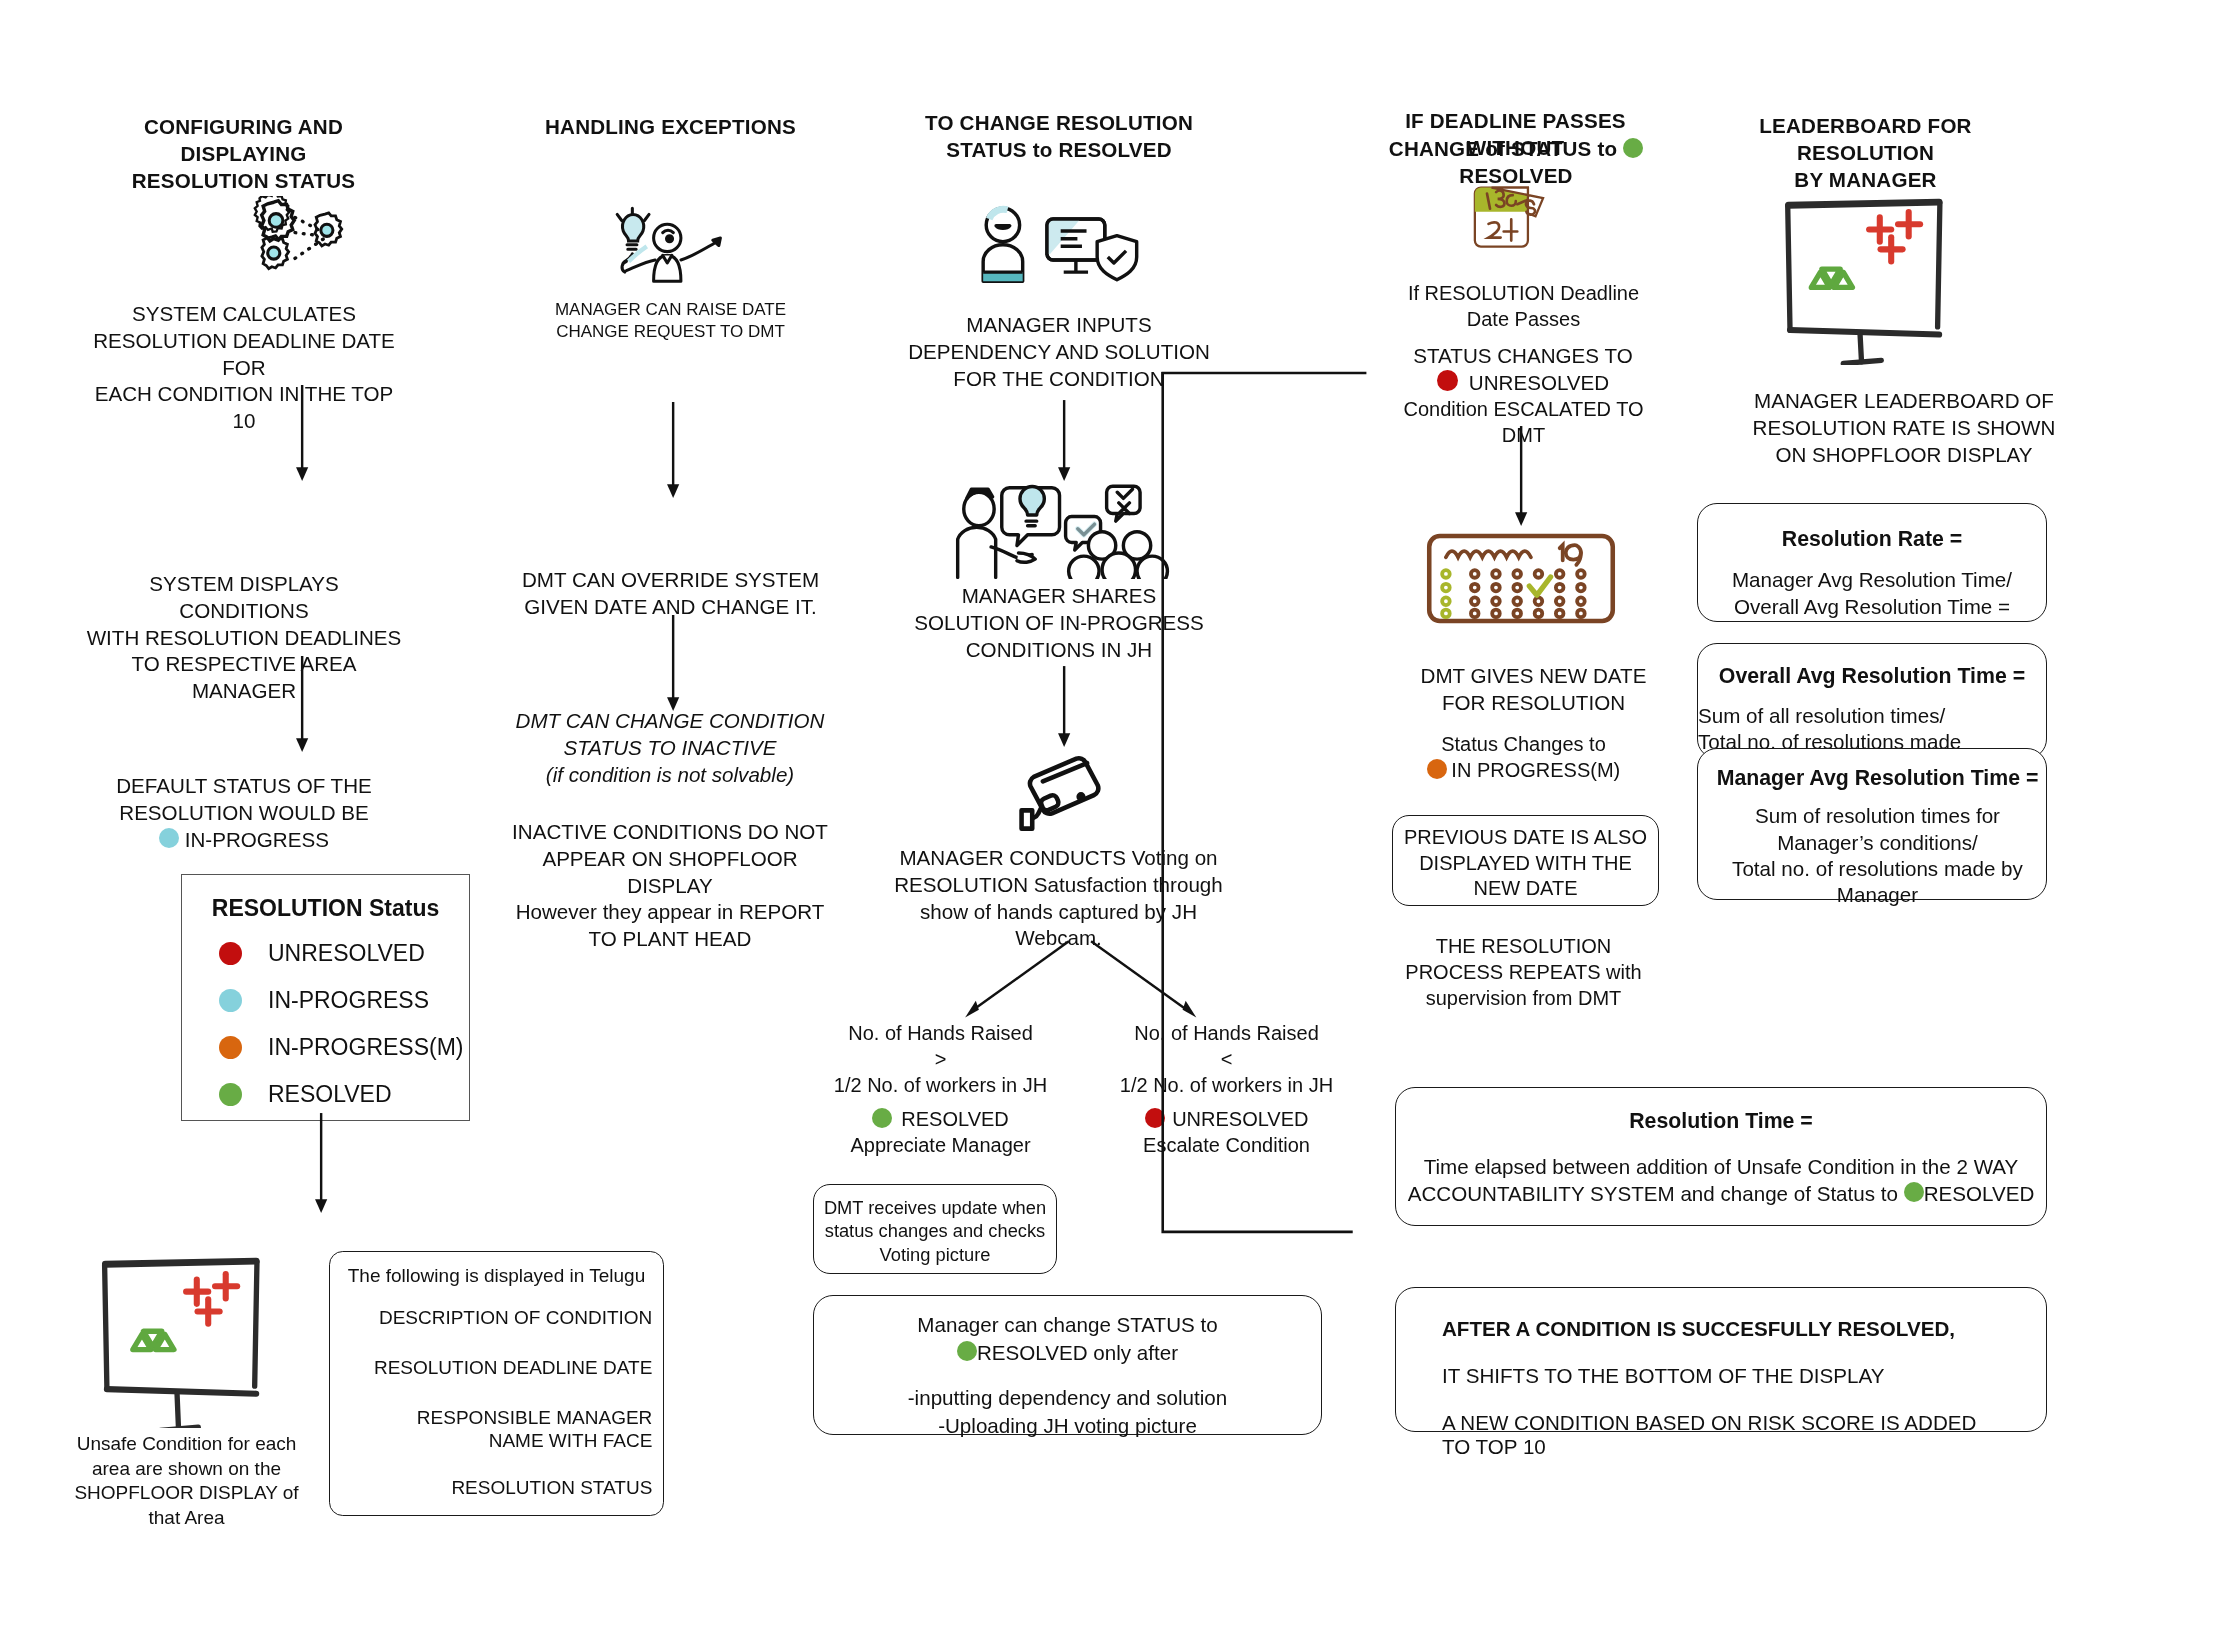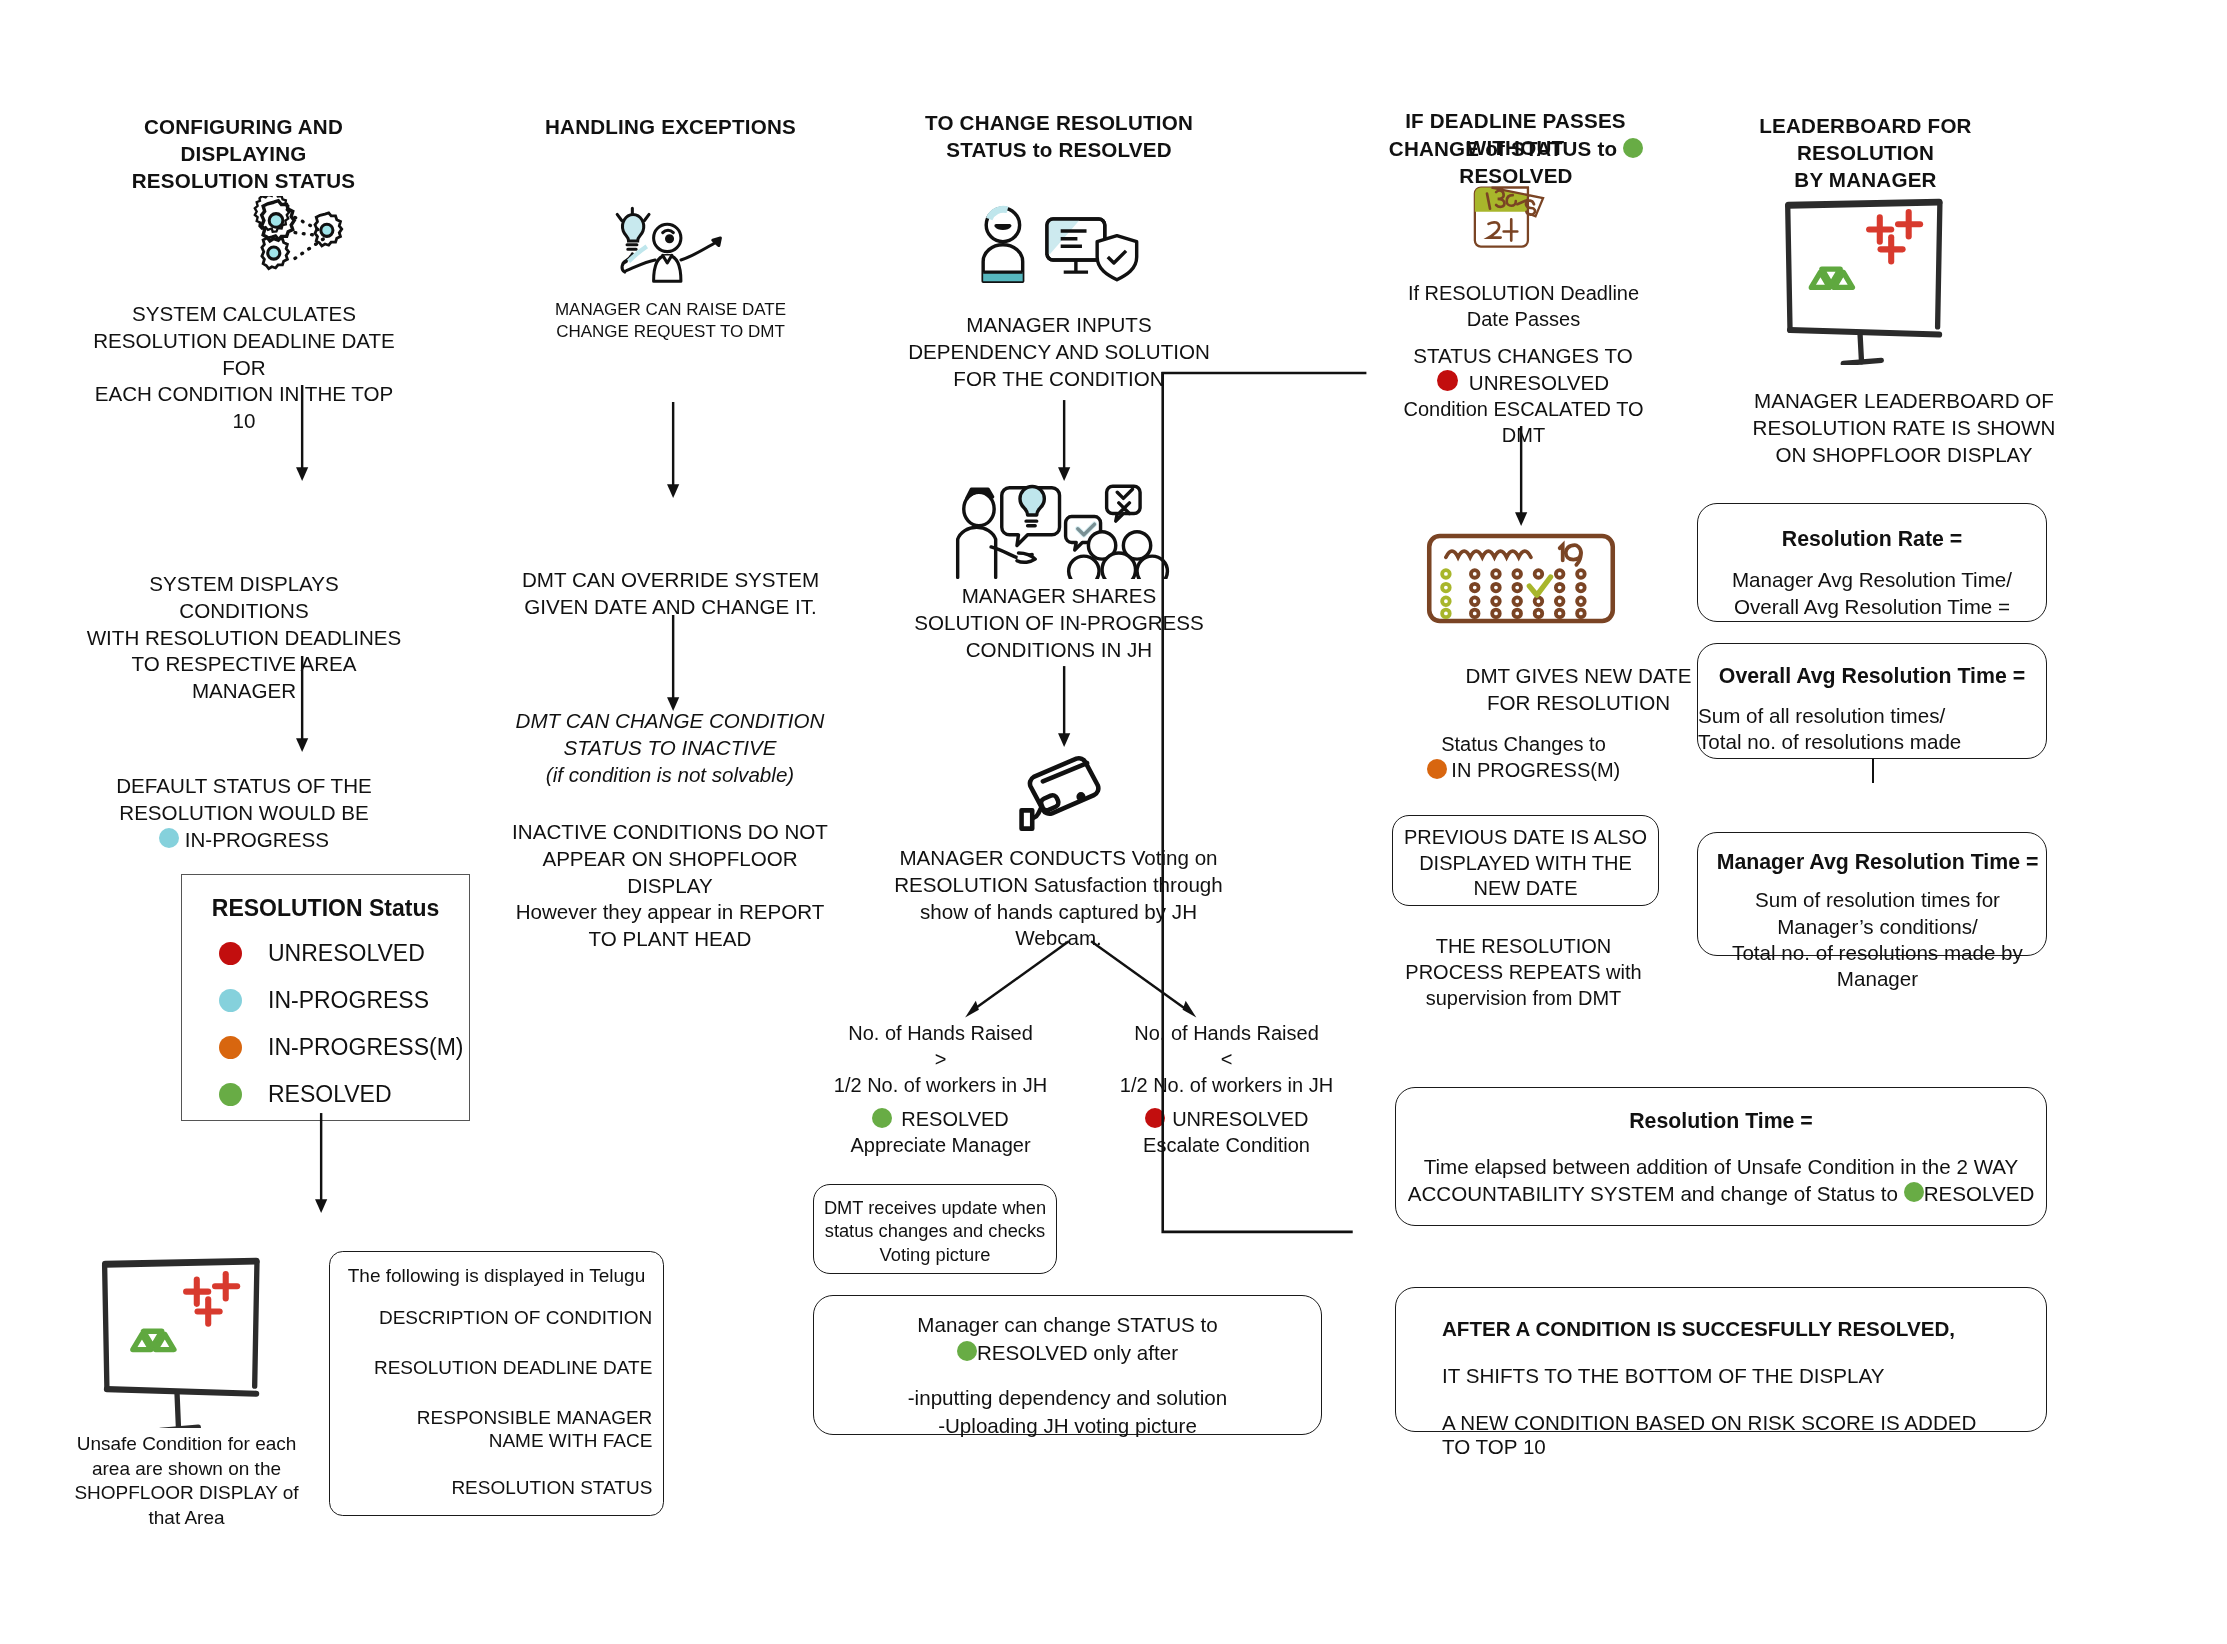--- a/index.html
+++ b/index.html
@@ -436,7 +436,7 @@
     </svg>
   </div>
 
-  <div class="ctext body-t" style="left: 1426px; top: 663px; width: 305px; font-size: 20.6px; white-space: pre-line;">DMT GIVES NEW DATE
+  <div class="ctext body-t" style="left: 1381px; top: 663px; width: 305px; font-size: 20.6px; white-space: pre-line;">DMT GIVES NEW DATE
 FOR RESOLUTION</div>
 
   <div class="ctext body-t" style="left:1371px;top:731px;width:305px;font-size:20px;">

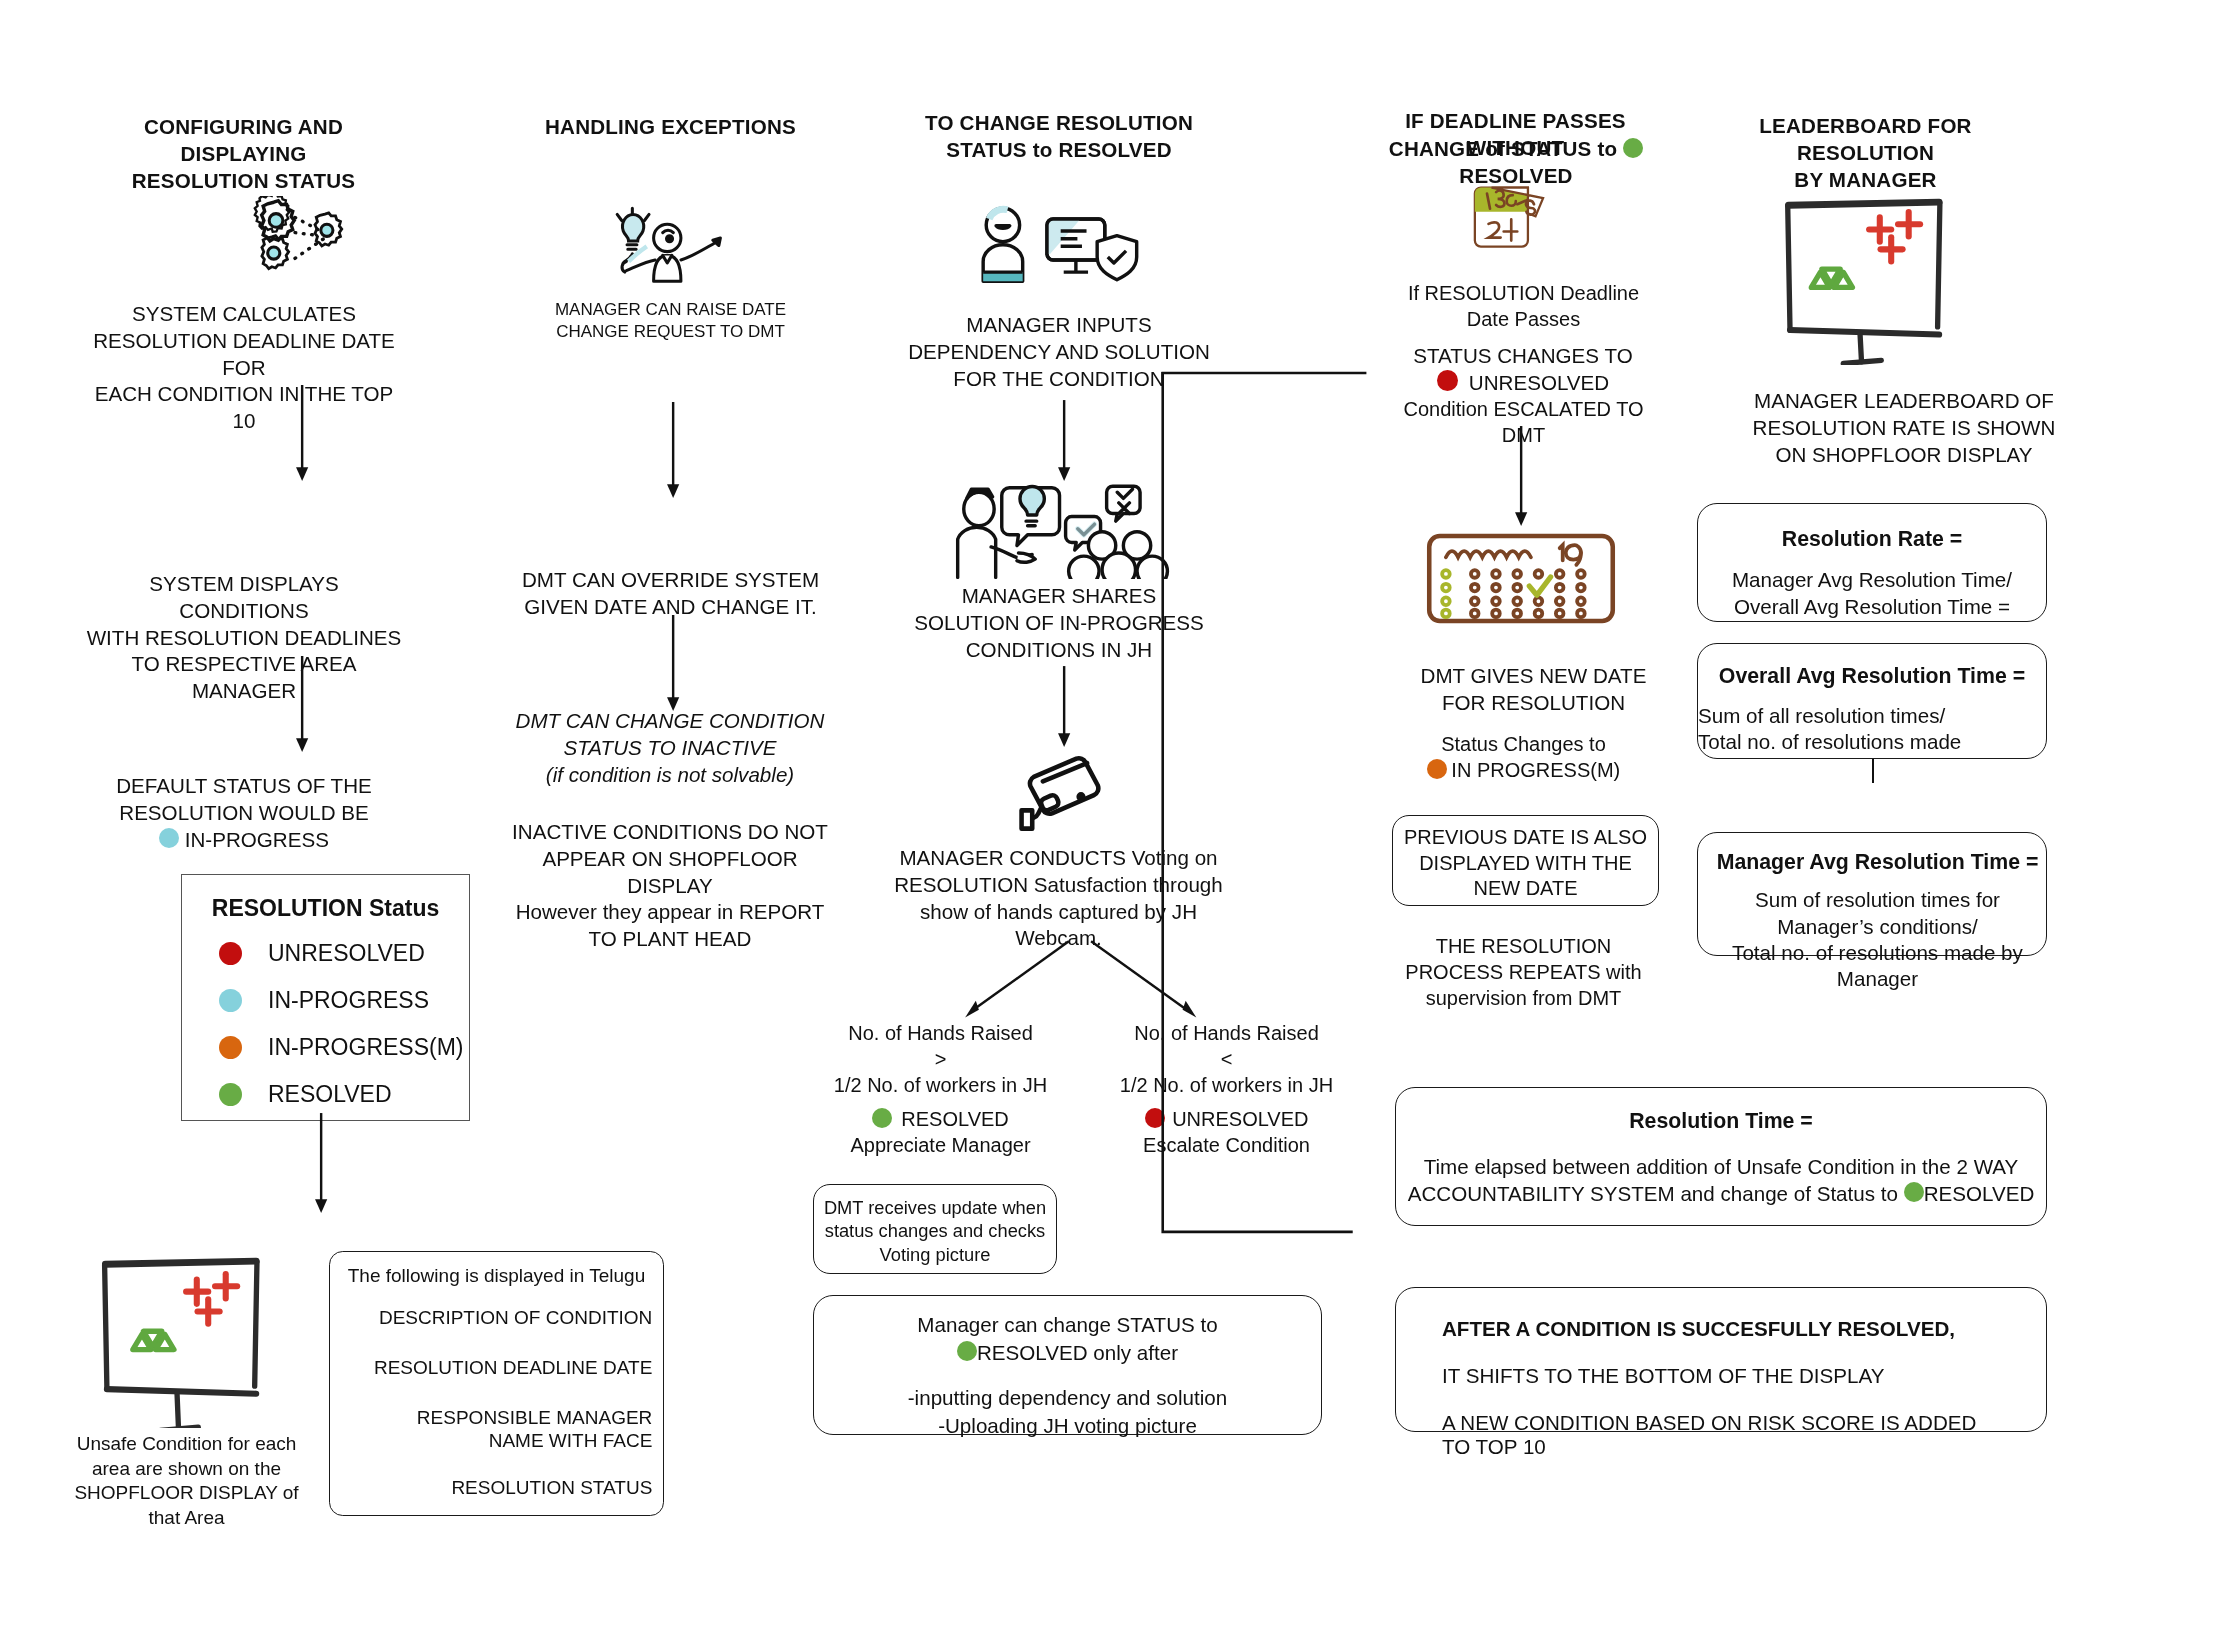--- a/index.html
+++ b/index.html
@@ -499,7 +499,7 @@
 
   <div class="vline" style="left:1872px;top:759px;width:1.5px;height:24.4px;"></div>
 
-  <div class="rbox" style="left:1697px;top:832px;width:350px;height:124px;padding-left:11px;">
+  <div class="rbox" style="left:1697px;top:748px;width:350px;height:152px;padding-left:11px;">
     <div style="text-align:center;font-size:21.3px;font-weight:bold;padding-top:17px;">Manager Avg Resolution Time =</div>
     <div style="text-align:center;font-size:20.6px;line-height:1.28;margin-top:12.2px;white-space:pre-line;">Sum of resolution times for
 Manager’s conditions/

